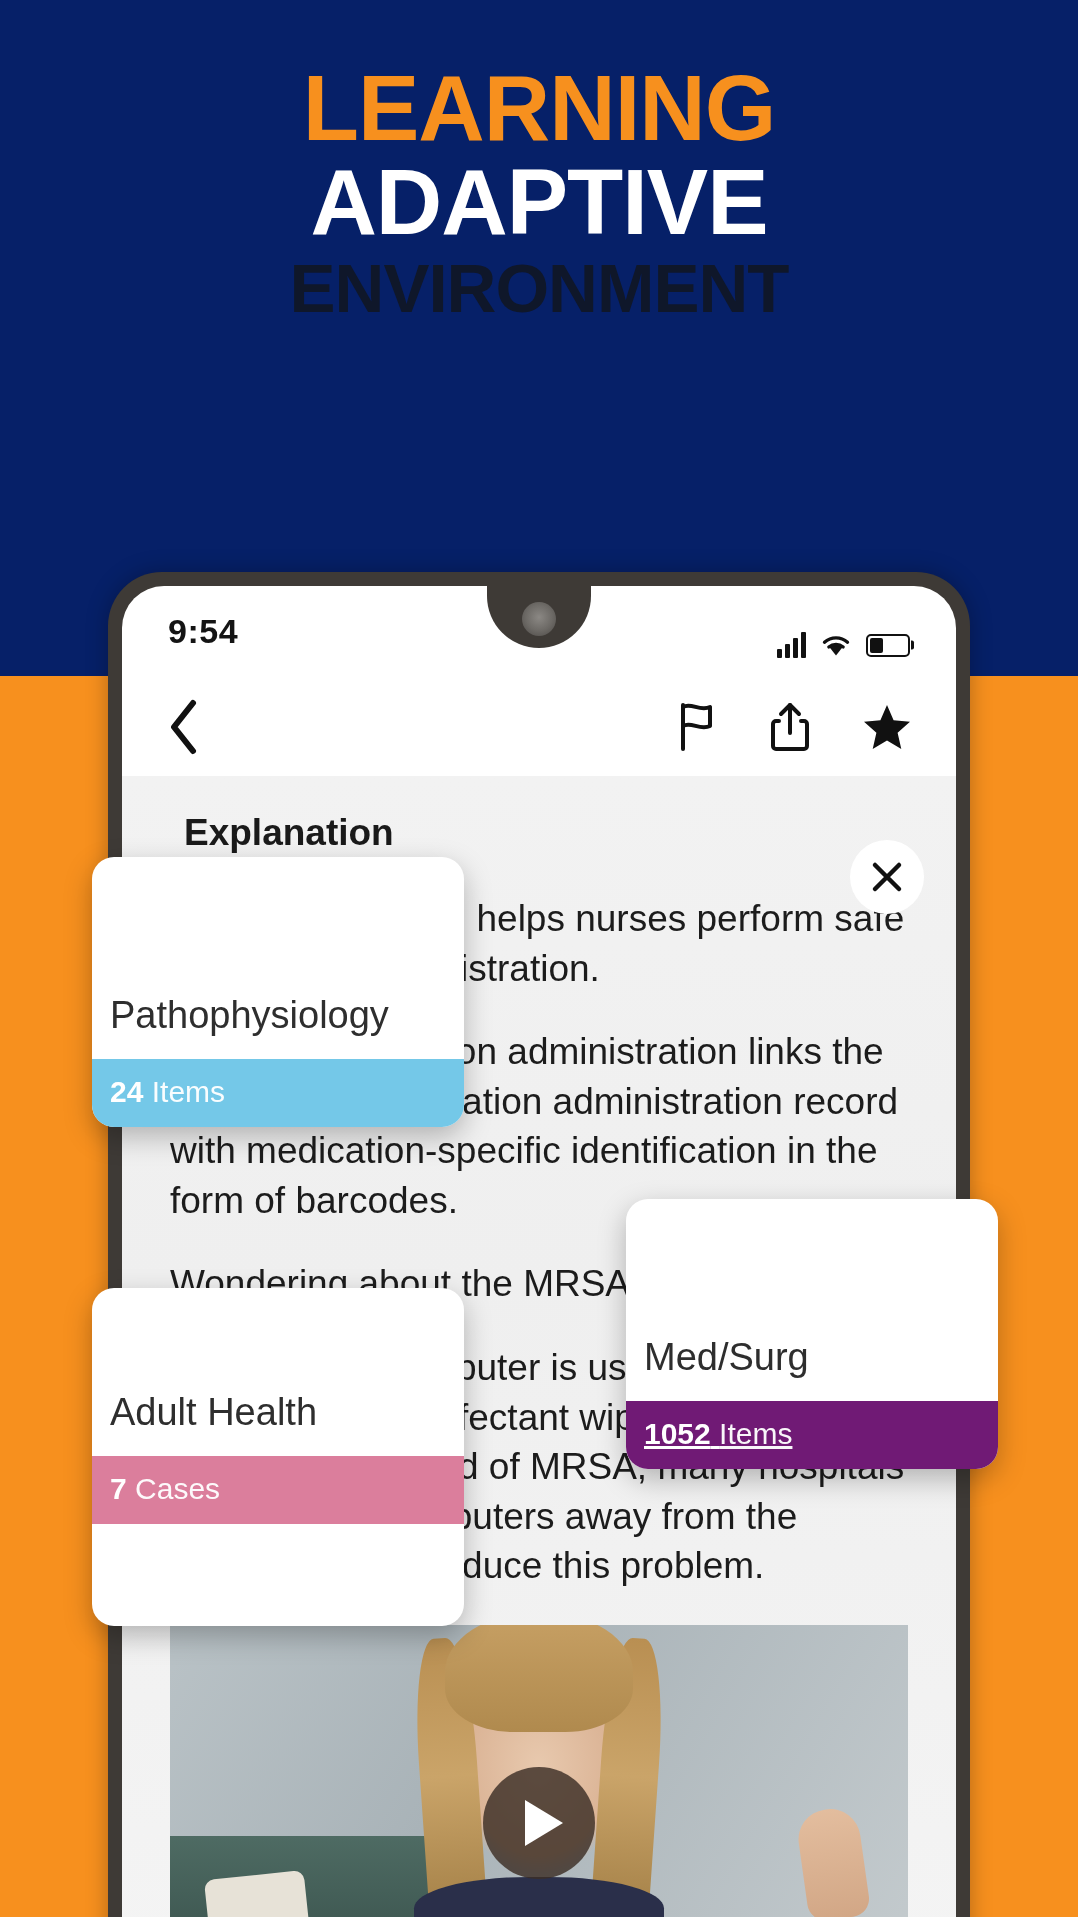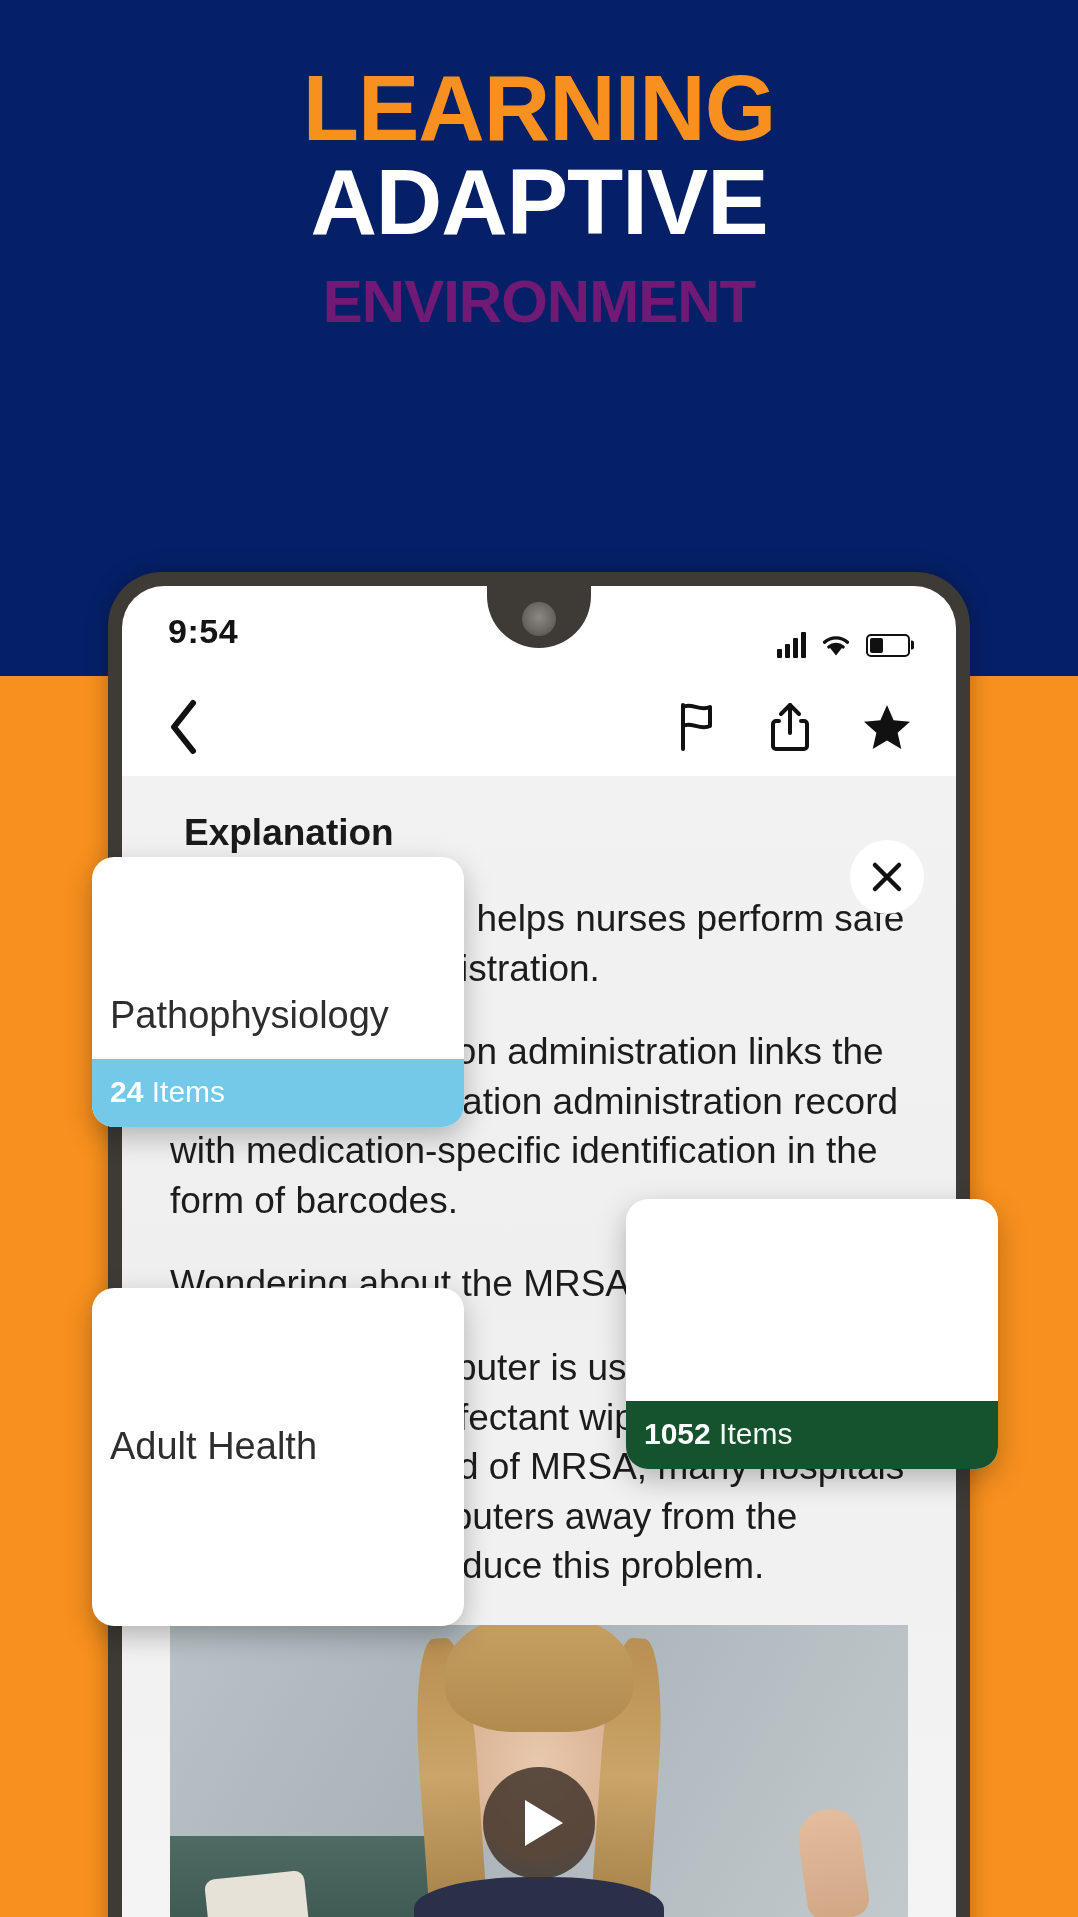--- a/index.html
+++ b/index.html
@@ -30,7 +30,7 @@
   #headline .hl-line { display:block; white-space:nowrap; }
   .hl-1 { font-size:92px; color:#FFFFFF; }
   .hl-2 { font-size:92px; color:#F7901E; margin-top:4px; }
-  .hl-3 { font-size:60px; color:#701a75; margin-top:21px; }
+  .hl-3 { font-size:69px; color:#0f172a; margin-top:4px; }
 
   
   #phone {

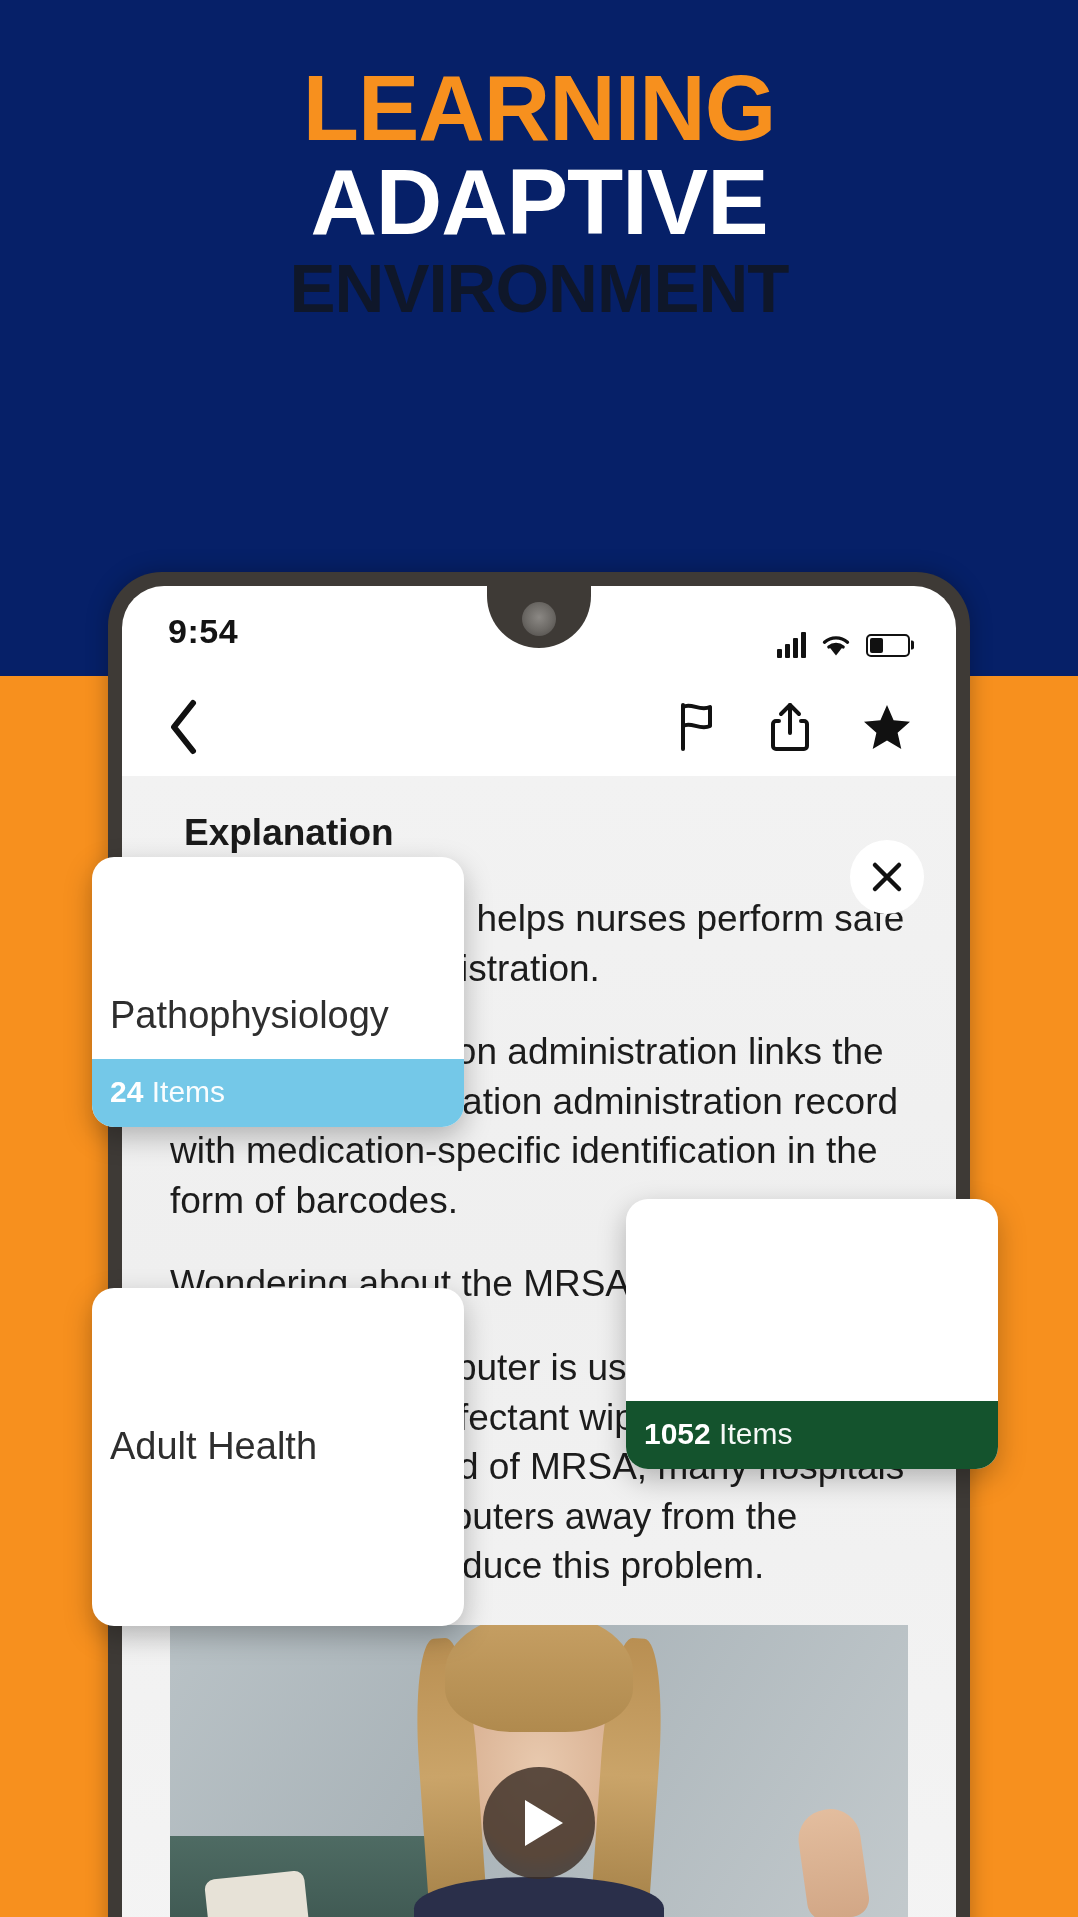--- a/index.html
+++ b/index.html
@@ -335,6 +335,7 @@
 </div>
 
 <div id="card-medsurg" class="cat-card">
+  <div class="cat-title">Med/Surg</div>
   <div class="cat-footer">
     <b>1052</b>
     <span>Items</span>

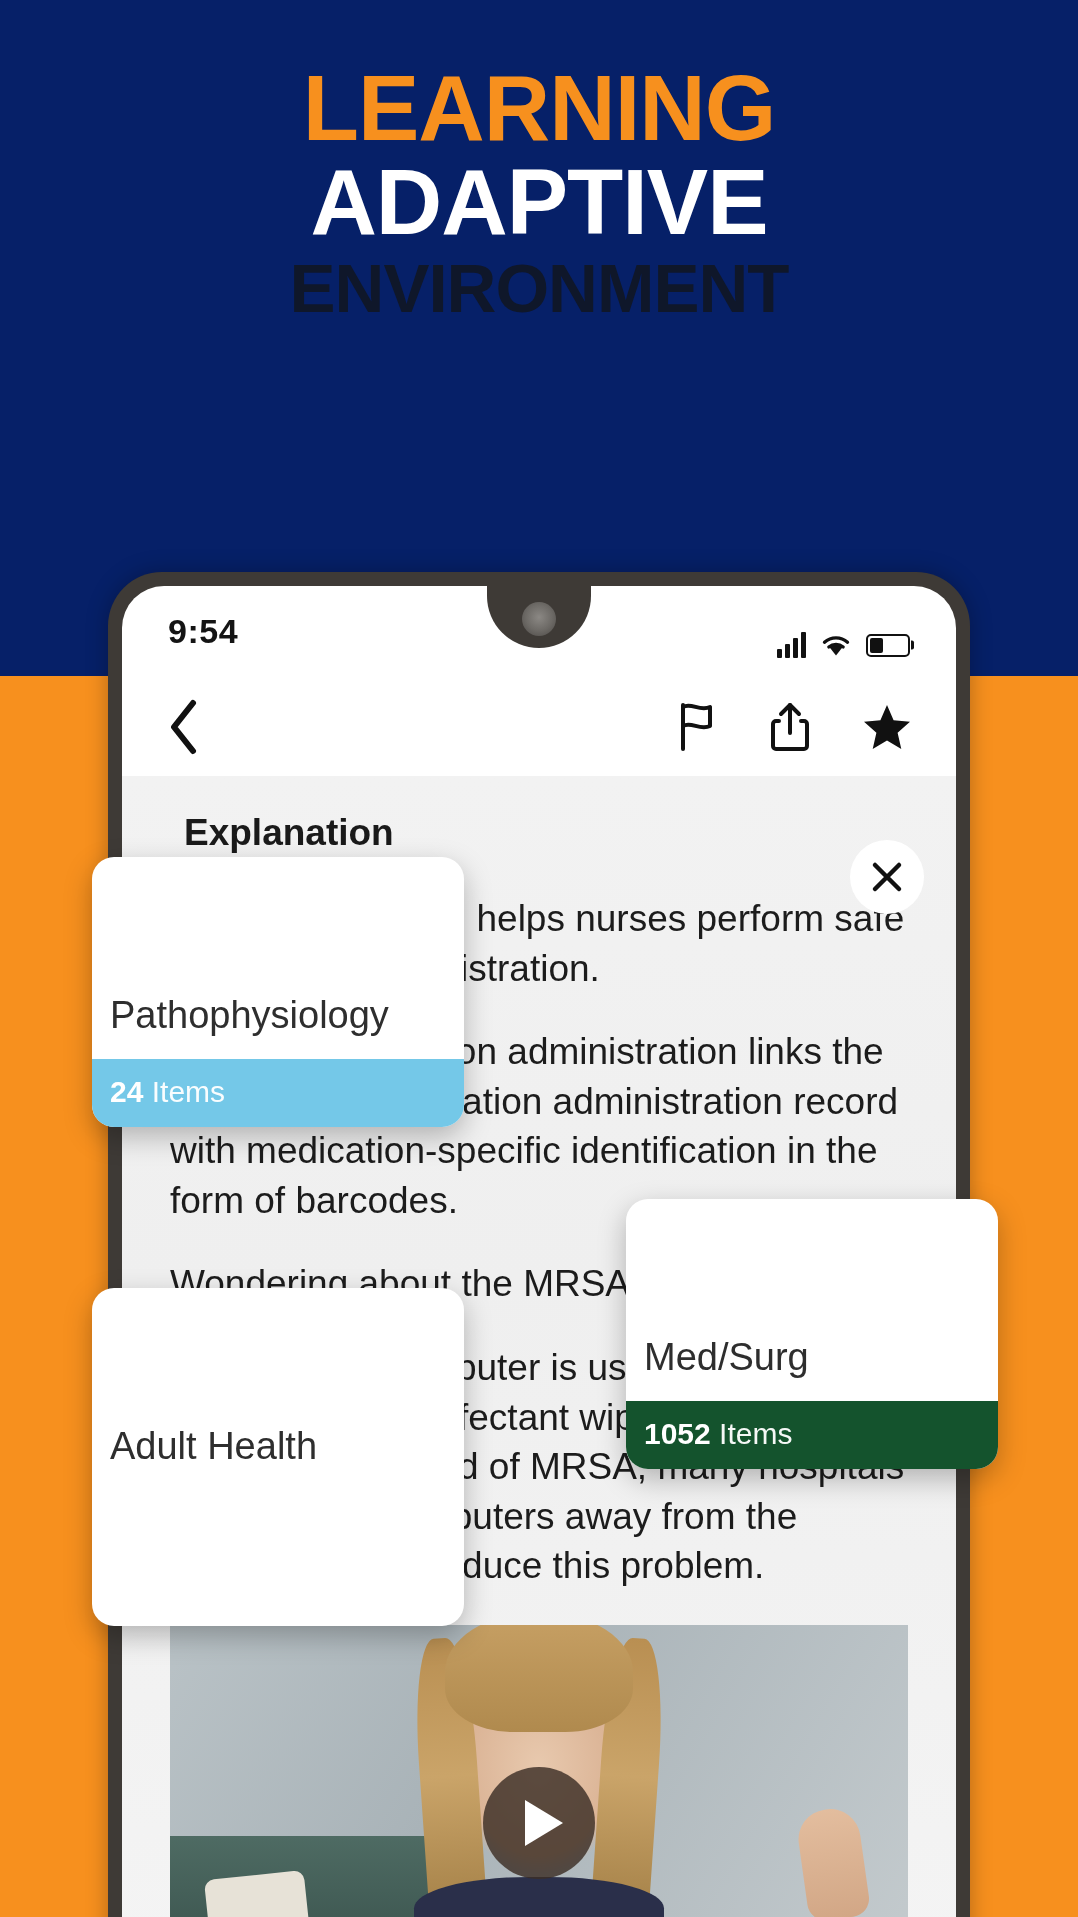--- a/index.html
+++ b/index.html
@@ -214,7 +214,7 @@
   #card-patho .cat-footer { background:#74C8E8; }
 
   #card-medsurg { left:626px; top:1199px; width:372px; height:270px; }
-  #card-medsurg .cat-footer { background:#14532d; }
+  #card-medsurg .cat-footer { background:#701a75;text-decoration:underline; }
 
   #card-adult { left:92px; top:1288px; width:372px; height:338px;justify-content:center; }
   #card-adult .cat-footer { background:#DB7E9C; }

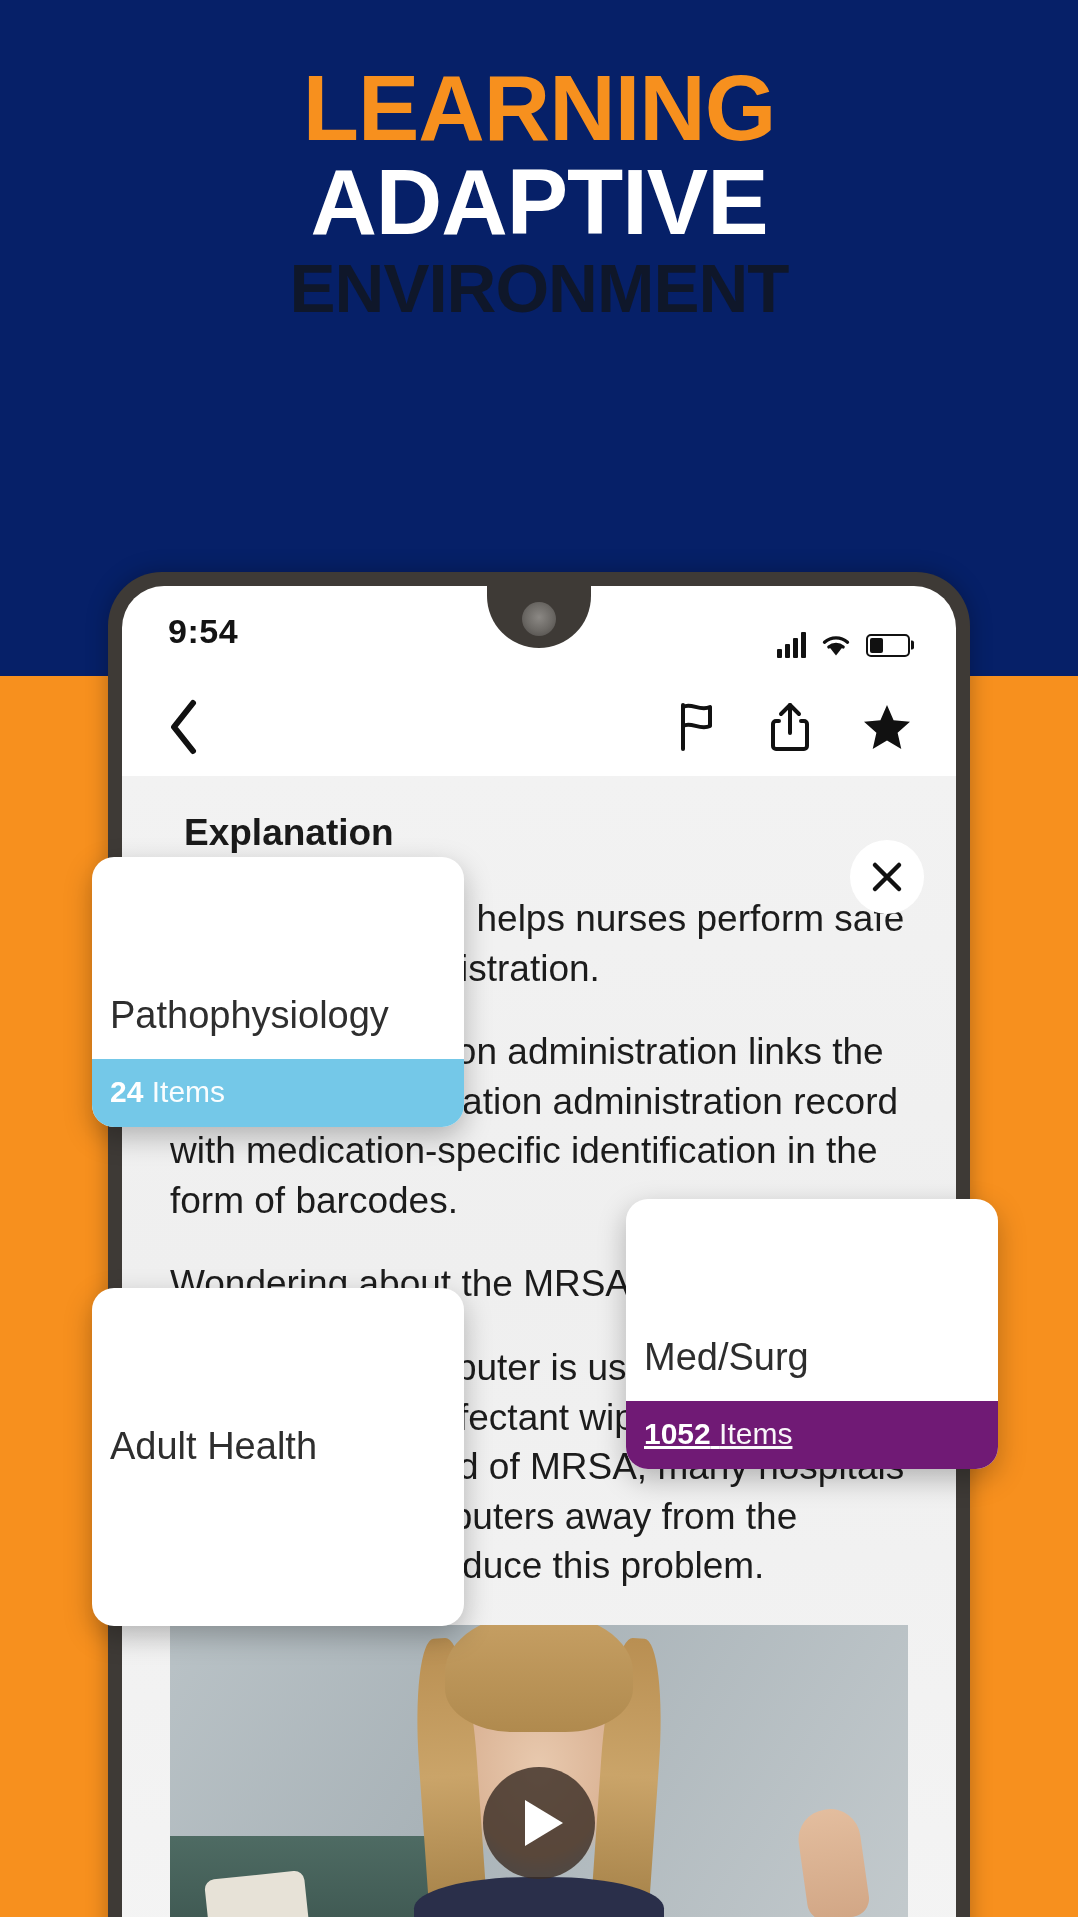--- a/index.html
+++ b/index.html
@@ -344,6 +344,10 @@
 
 <div id="card-adult" class="cat-card">
   <div class="cat-title">Adult Health</div>
+  <div class="cat-footer">
+    <b>7</b>
+    <span>Cases</span>
+  </div>
 </div>
 
 </body></html>

